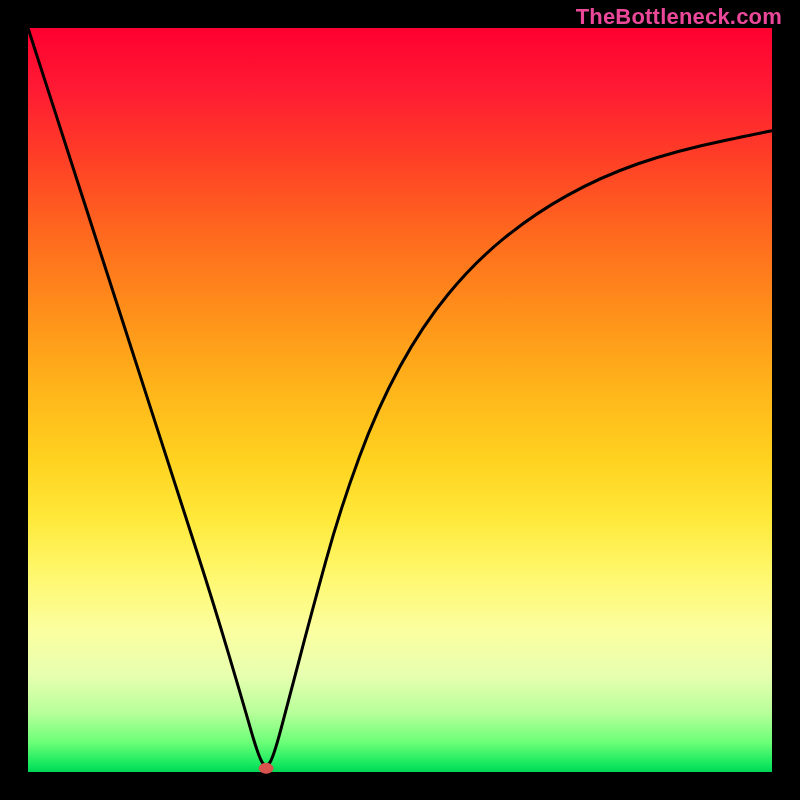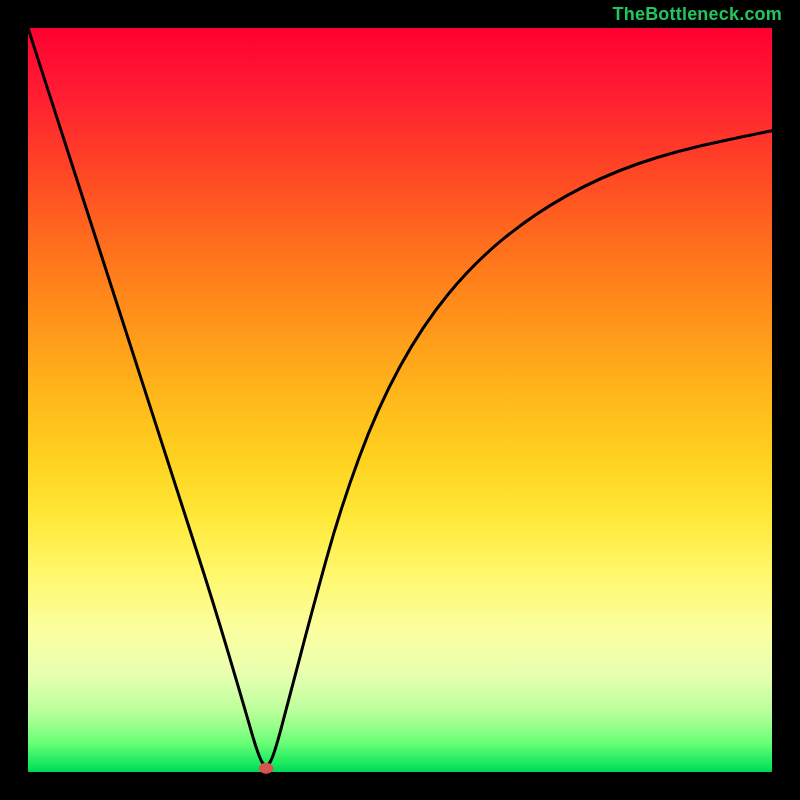--- a/index.html
+++ b/index.html
@@ -21,8 +21,8 @@
     position: absolute;
     top: 4px;
     right: 18px;
-    color: #22c55e;
-    font-size: 18px;
+    color: #ec4899;
+    font-size: 22px;
     font-weight: 600;
     letter-spacing: 0.2px;
     user-select: none;

